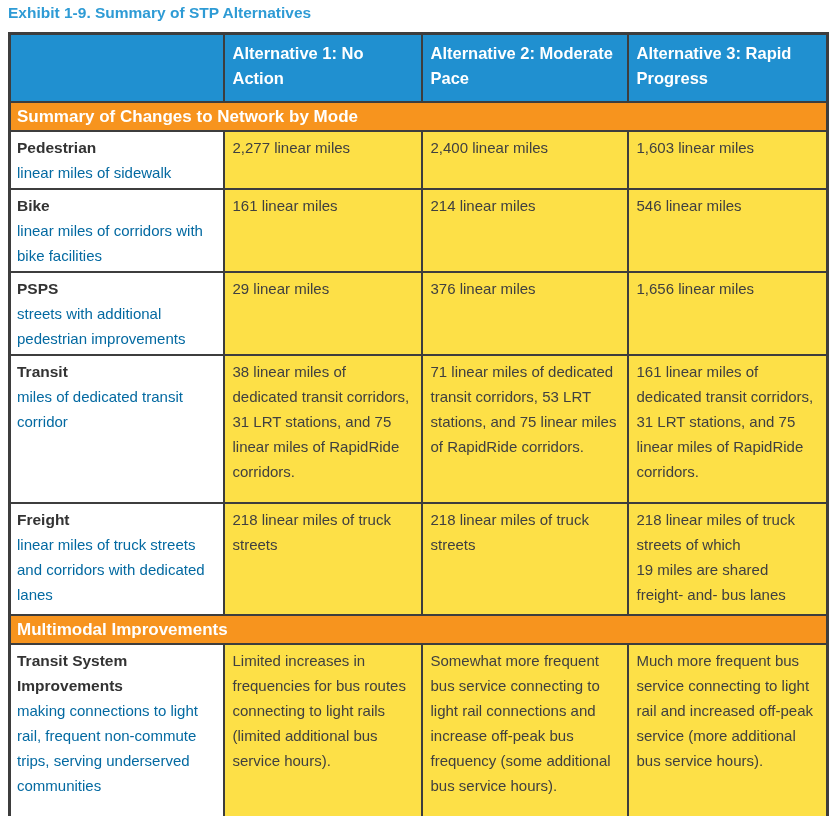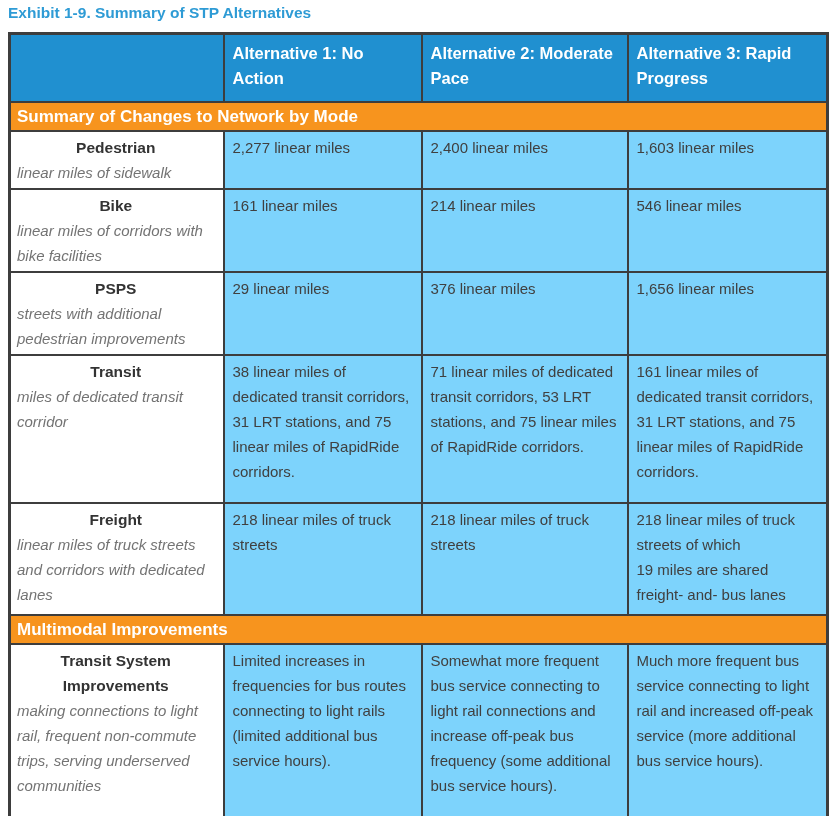--- a/index.html
+++ b/index.html
@@ -69,7 +69,6 @@
     font-weight: bold;
     color: #333333;
     font-size: 15.5px;
-    text-align: center;
   }
   .mode-desc {
     display: block;

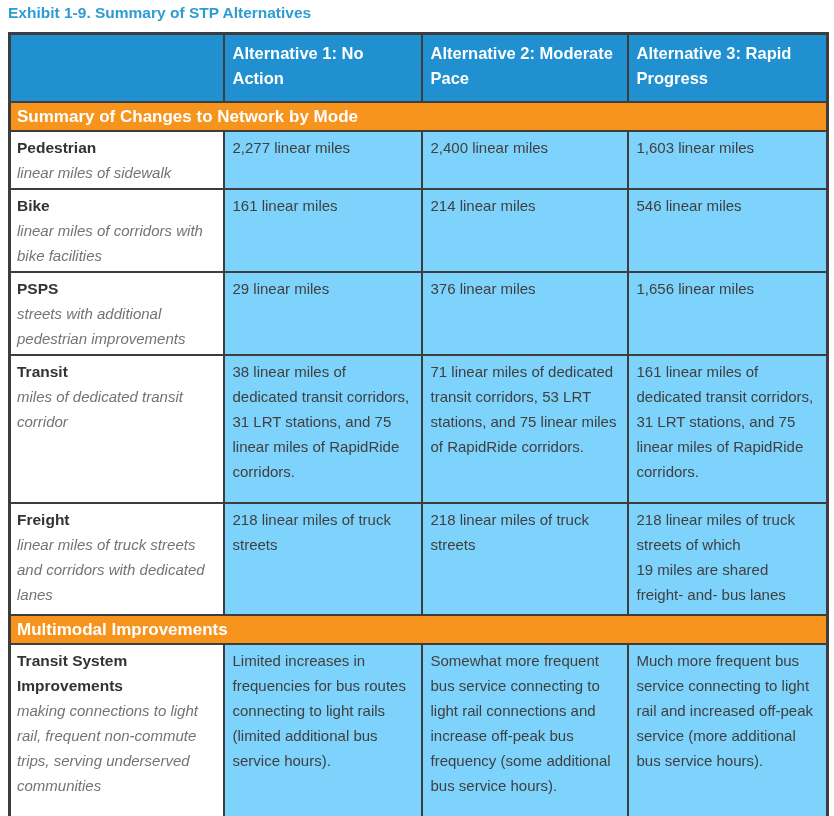--- a/index.html
+++ b/index.html
@@ -77,7 +77,7 @@
   }
   td.value-cell {
     padding: 3px 10px 7px 8px;
-    background: #7dd3fc;
+    background: #fde047;
     white-space: pre-line;
   }
 </style>

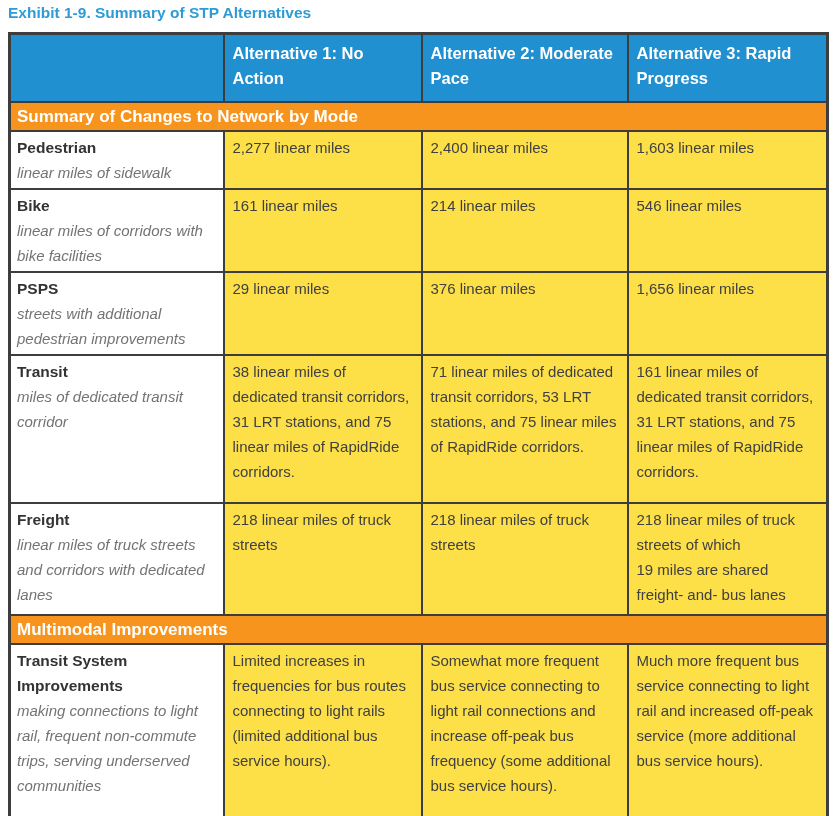--- a/index.html
+++ b/index.html
@@ -72,8 +72,7 @@
   }
   .mode-desc {
     display: block;
-    font-style: italic;
-    color: #737373;
+    color: #0369a1;
   }
   td.value-cell {
     padding: 3px 10px 7px 8px;

